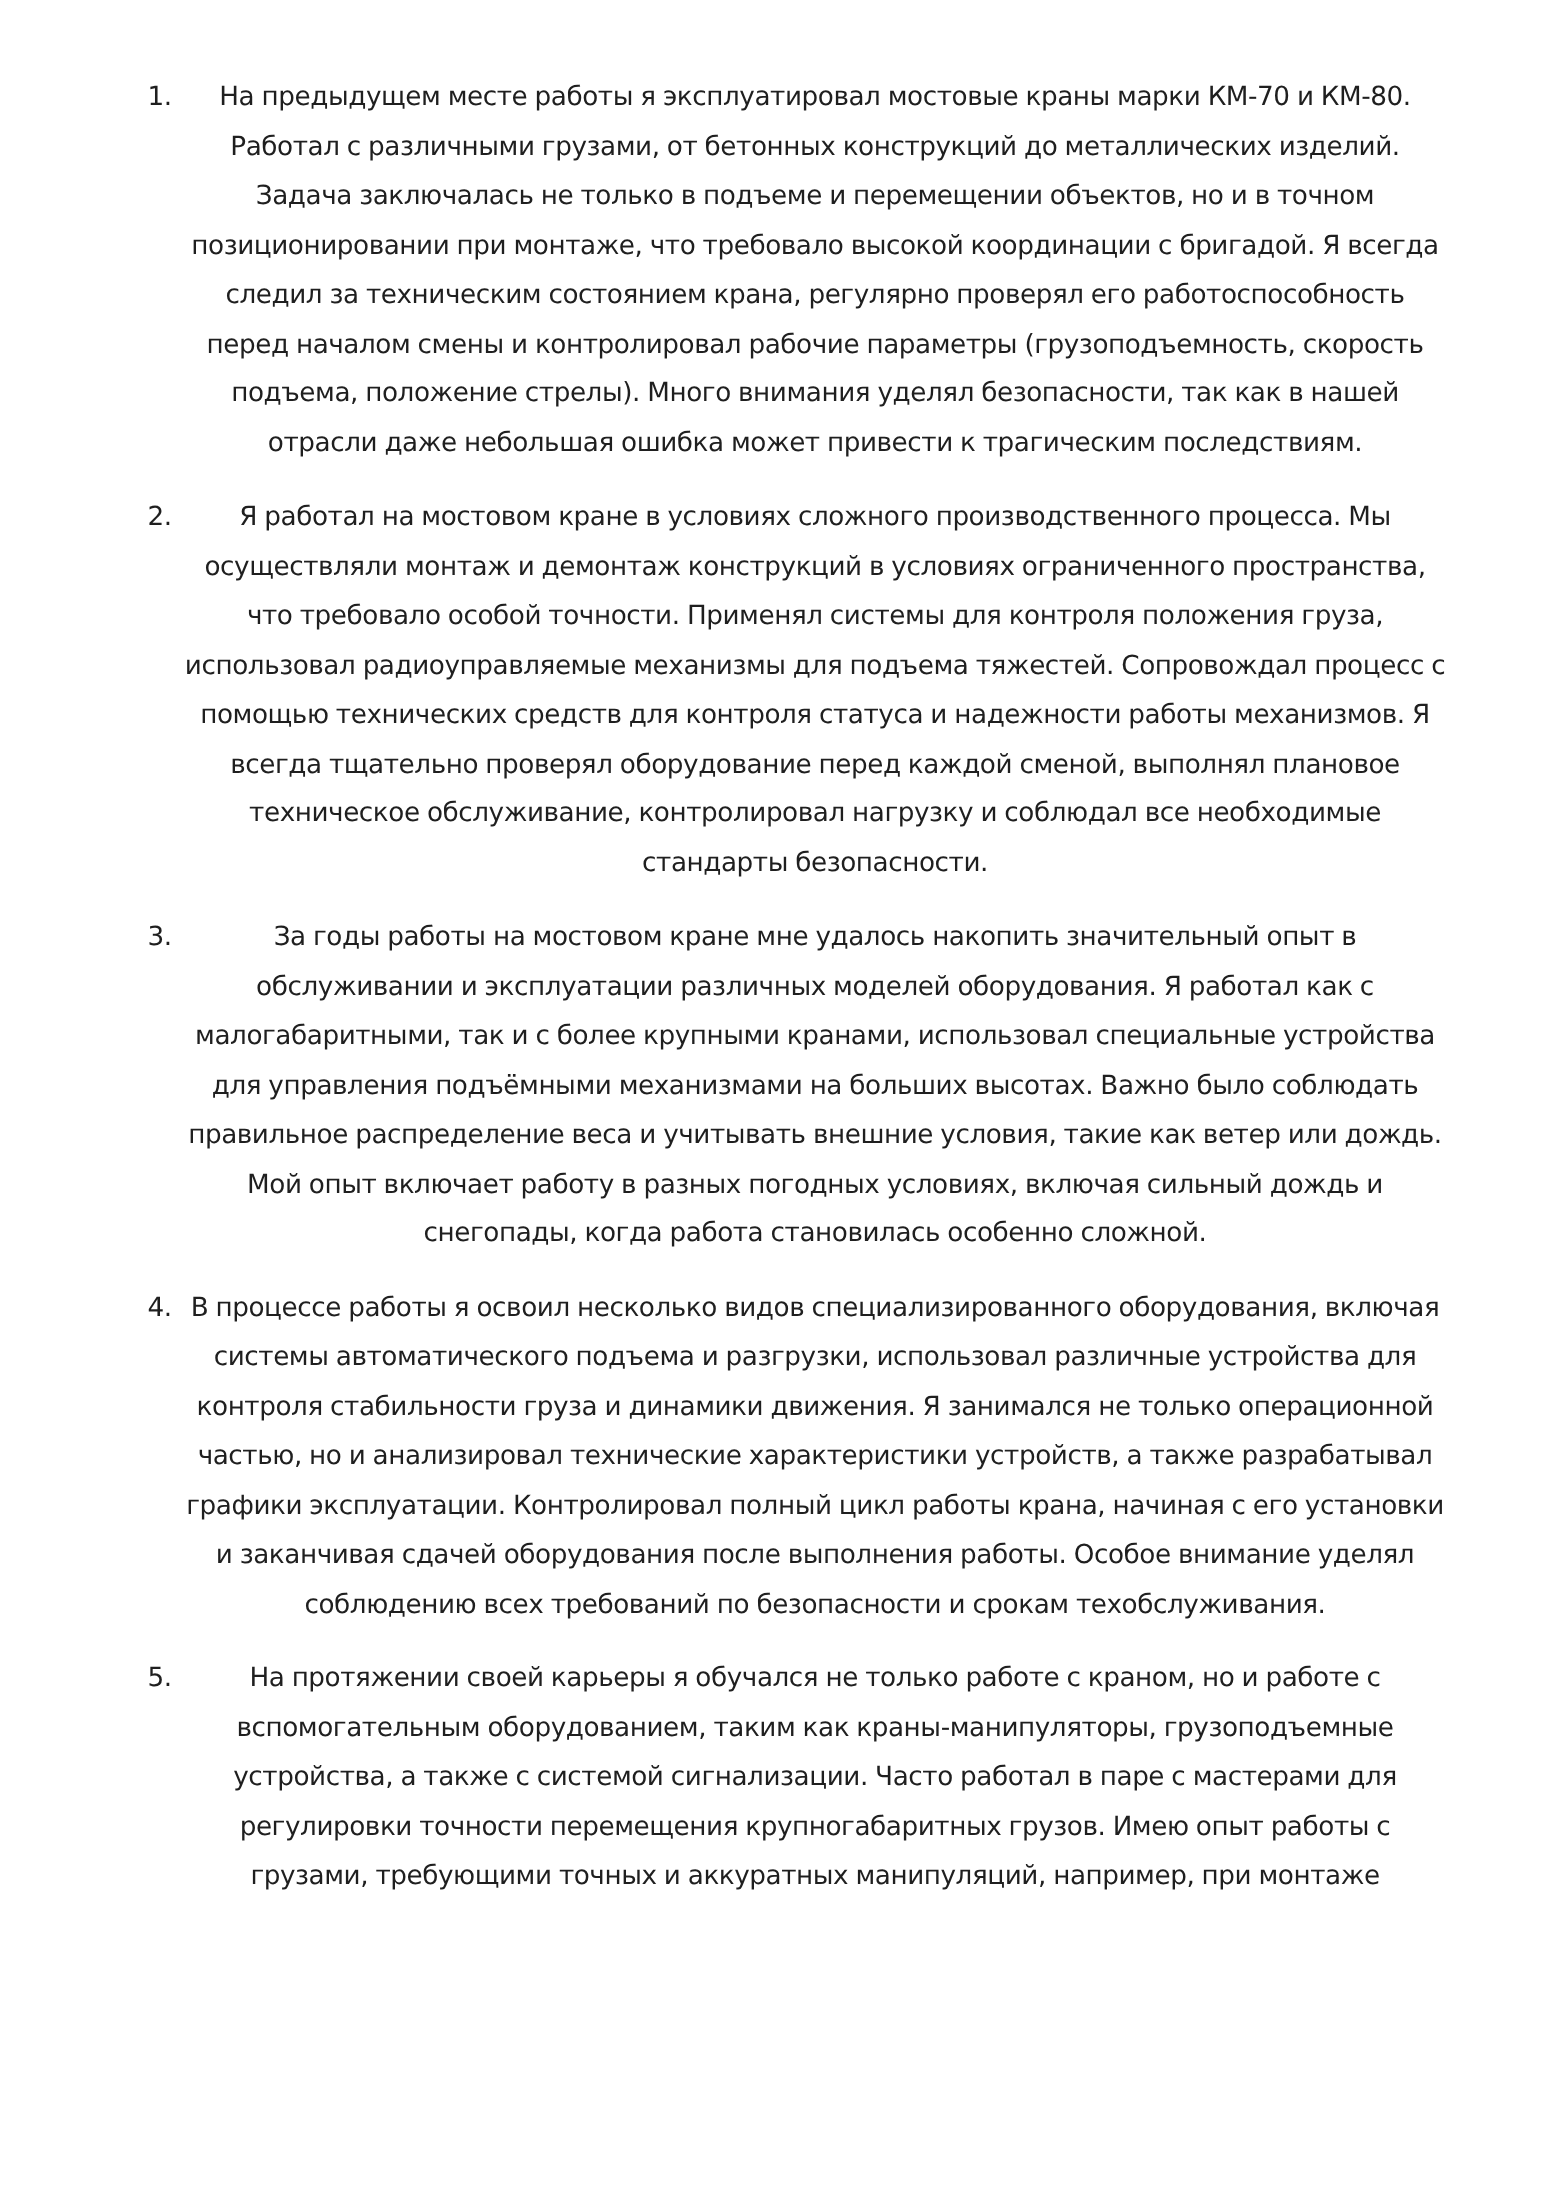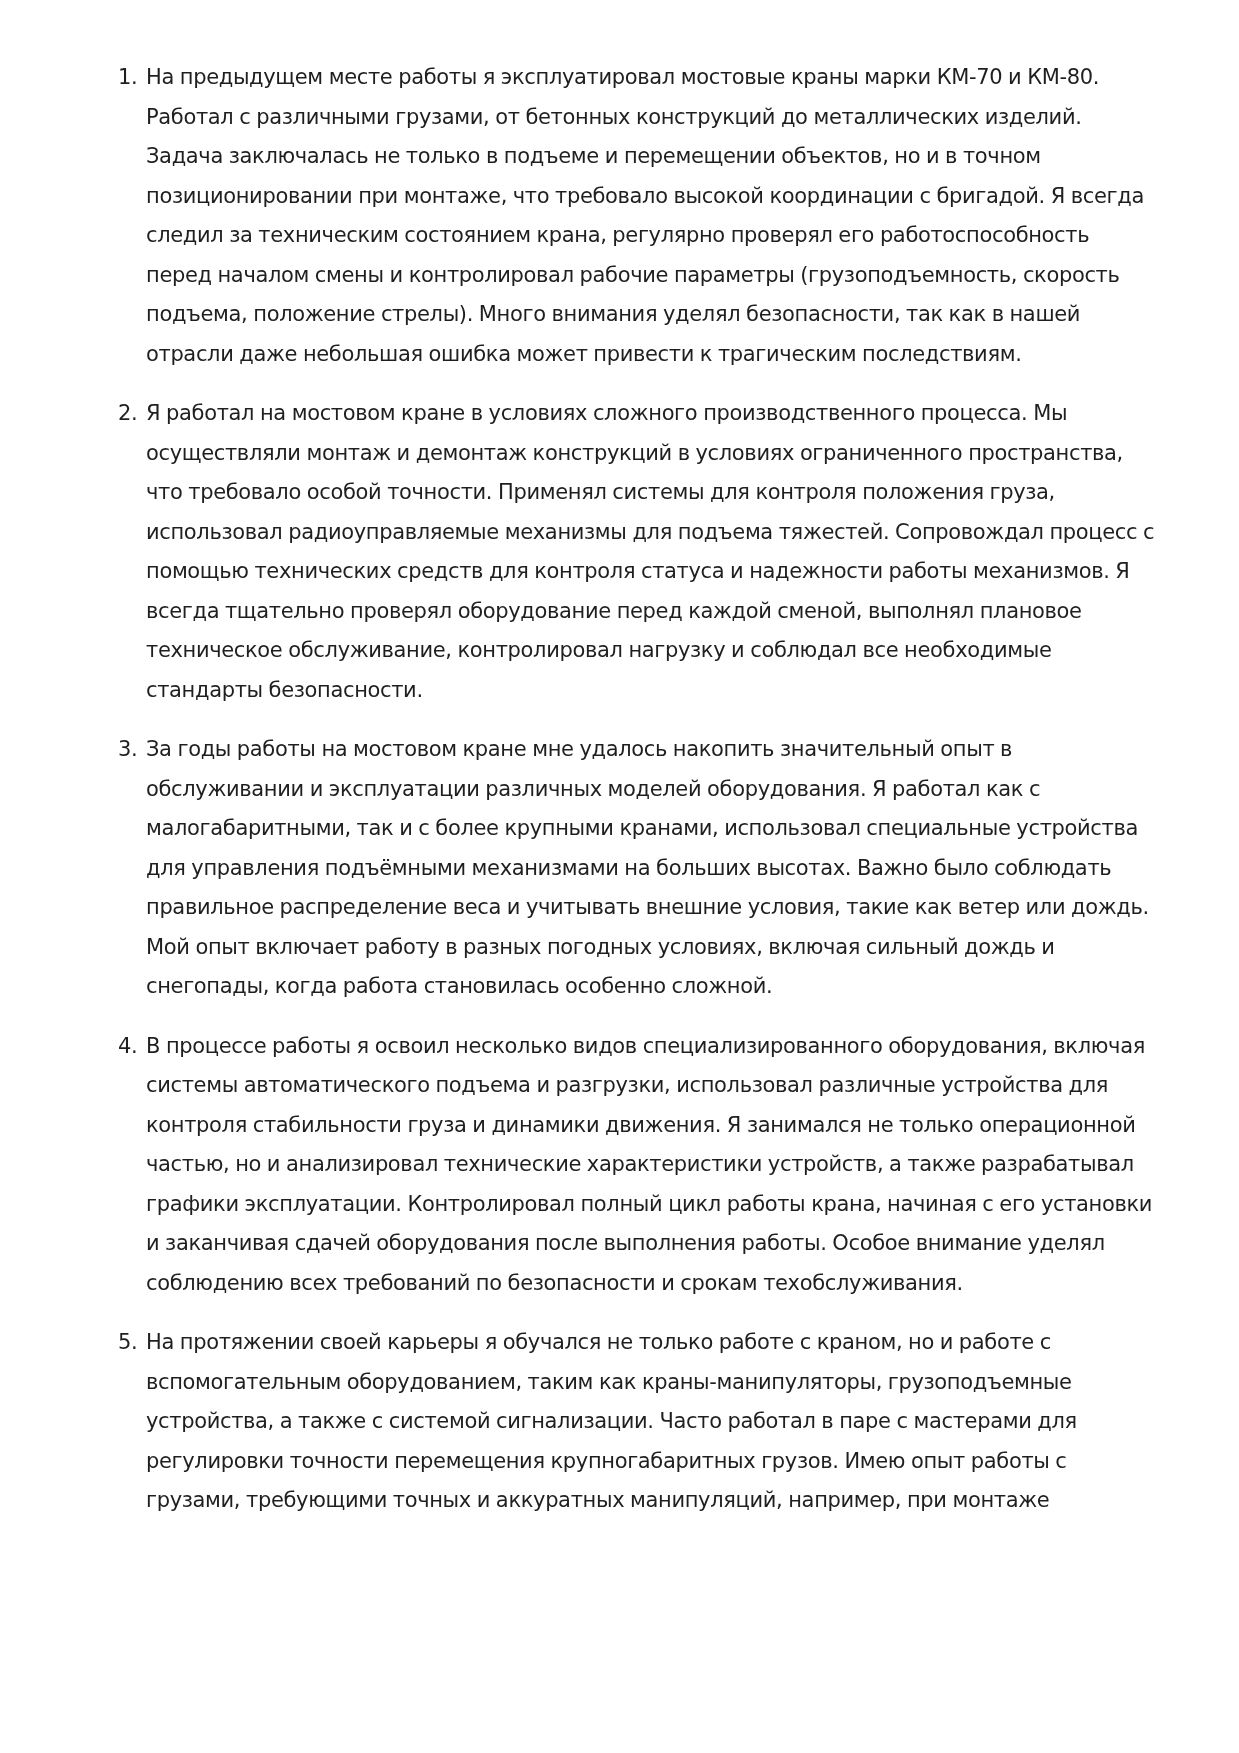--- a/index.html
+++ b/index.html
@@ -42,6 +42,7 @@
     }
     .item-text {
       display: block;
+      text-align: center;
     }
   </style>
 </head>

